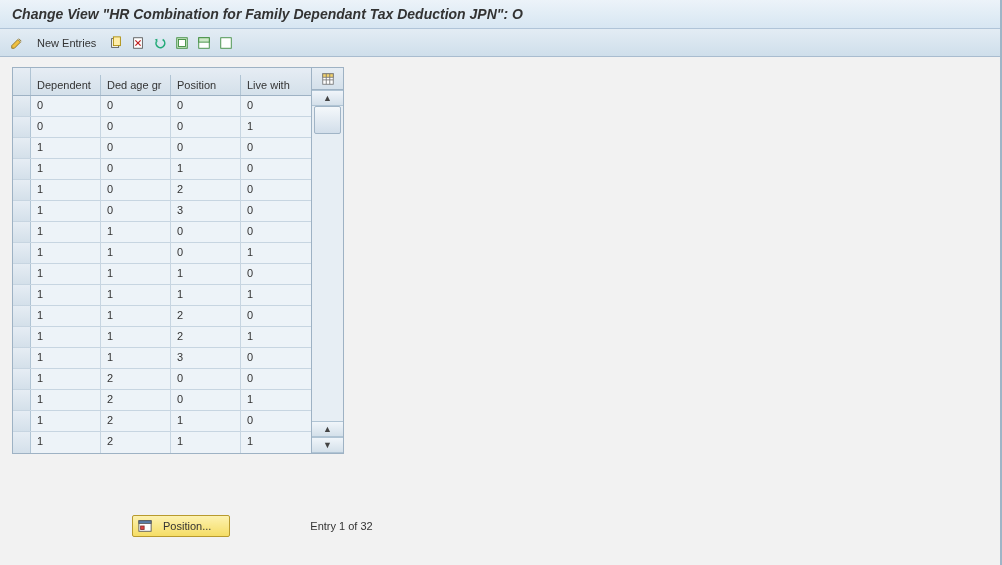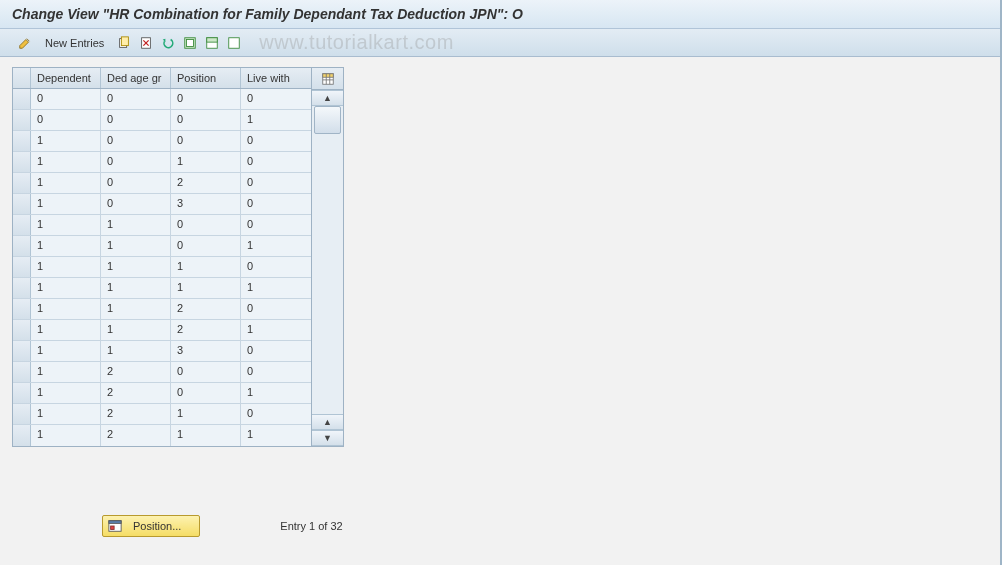--- a/index.html
+++ b/index.html
@@ -25,7 +25,7 @@
     }
     .toolbar {
       background: linear-gradient(to bottom, #e3ecf4, #cfdfeb);
-      padding: 4px 16px;
+      padding: 4px 8px;
       display: flex;
       align-items: center;
       gap: 4px;

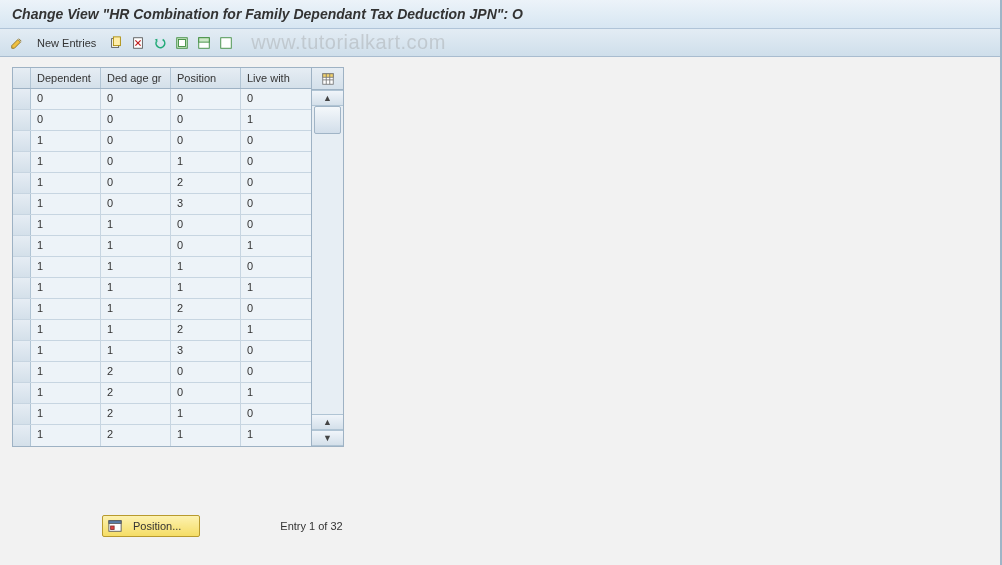--- a/index.html
+++ b/index.html
@@ -252,7 +252,6 @@
         <rect x="2" y="2" width="12" height="12" fill="#fff" stroke="#3a8a3a"></rect>
       </svg>
   </span>
-  <span class="watermark">www.tutorialkart.com</span>
 </div>
 
 <div class="content-area">

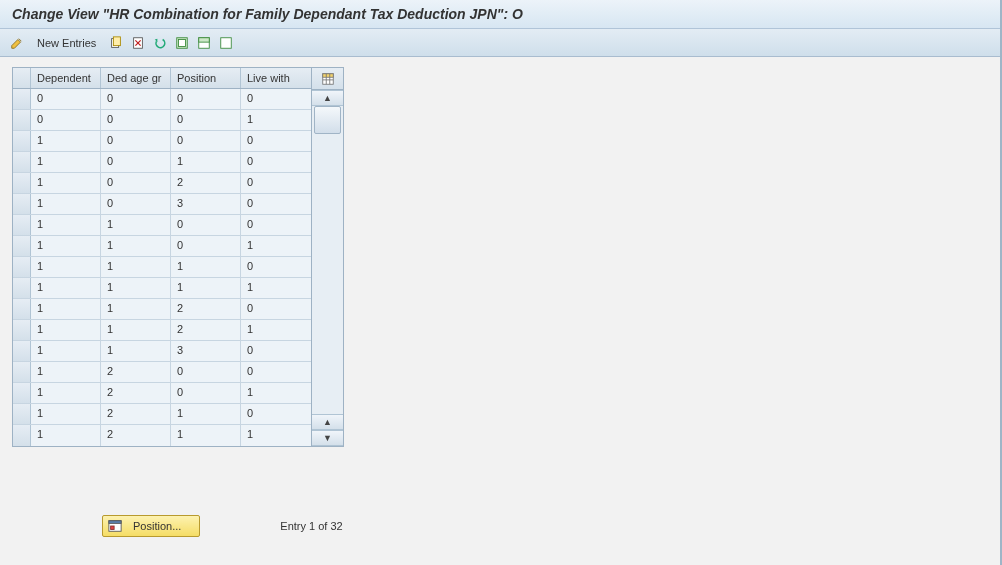--- a/index.html
+++ b/index.html
@@ -88,6 +88,7 @@
       text-align: left;
       white-space: nowrap;
       overflow: hidden;
+      margin-top: 7px;
     }
     .col-head.last { border-right: none; }
     .c0 { width: 70px; }

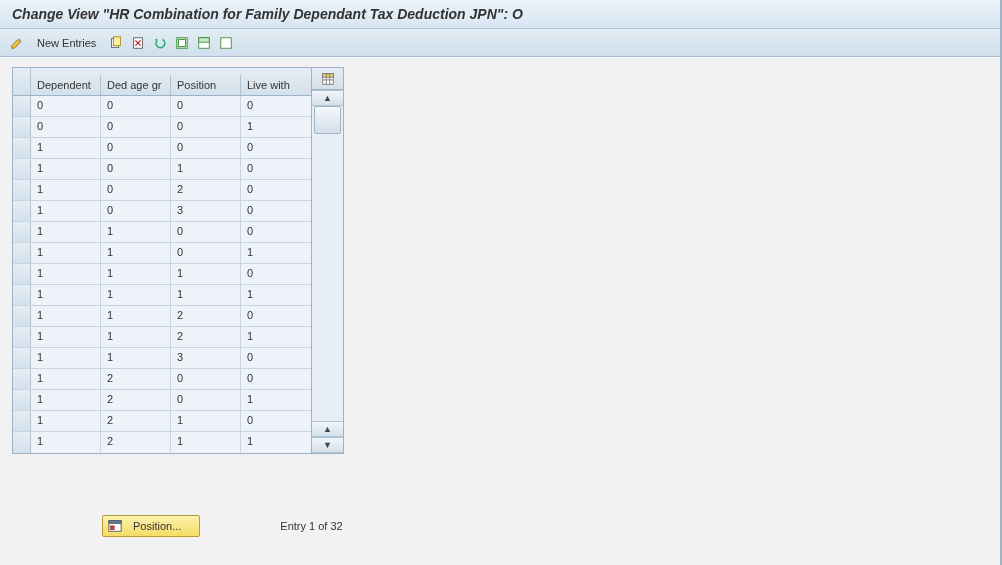--- a/index.html
+++ b/index.html
@@ -184,7 +184,7 @@
       height: 22px;
       padding: 0 18px 0 4px;
       cursor: pointer;
-      margin-left: 90px;
+      margin-left: 120px;
       gap: 10px;
     }
     .pos-icon {

